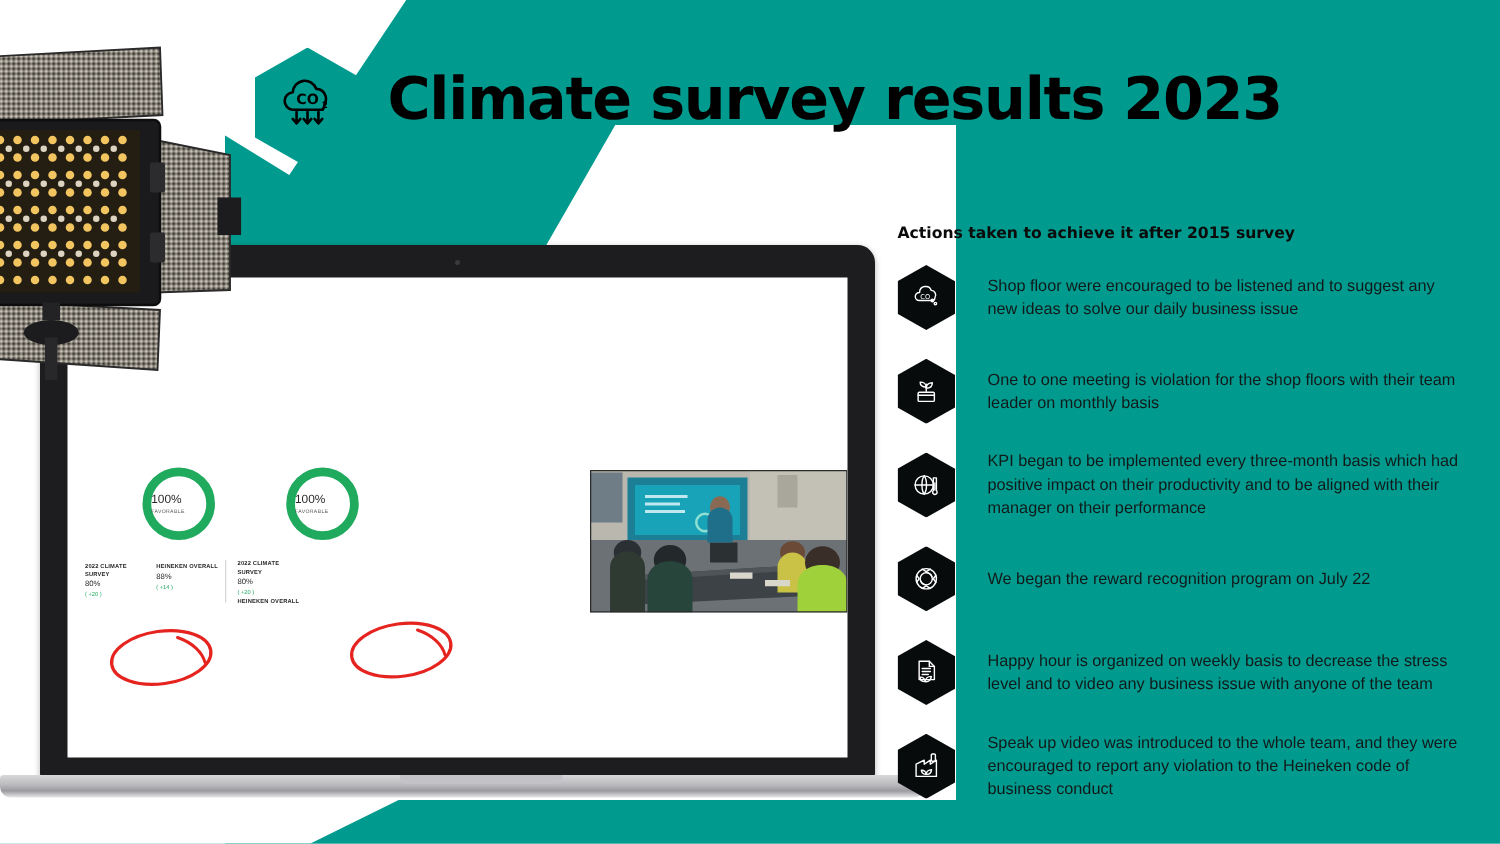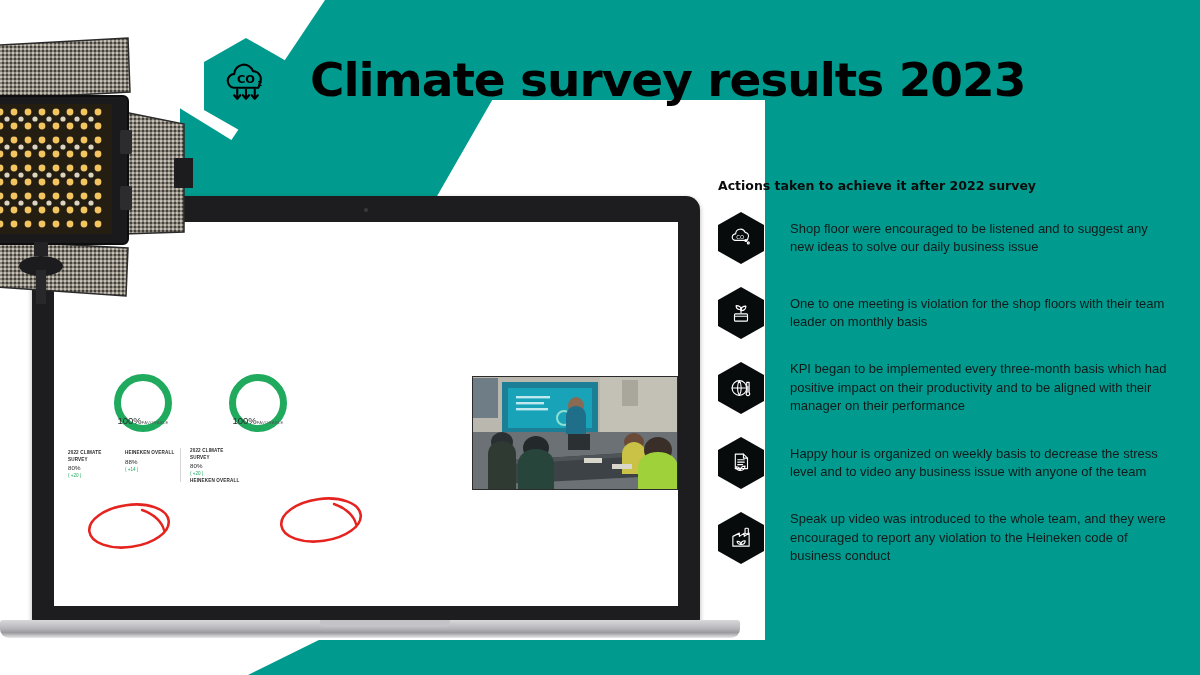--- a/index.html
+++ b/index.html
@@ -453,7 +453,7 @@
 </svg>
 
 <div class="actions">
-  <div class="actions-title">Actions taken to achieve it after 2022 survey</div>
+  <div class="actions-title">Actions taken to achieve it after 2015 survey</div>
 
   <div class="action-row">
     <div class="hex">

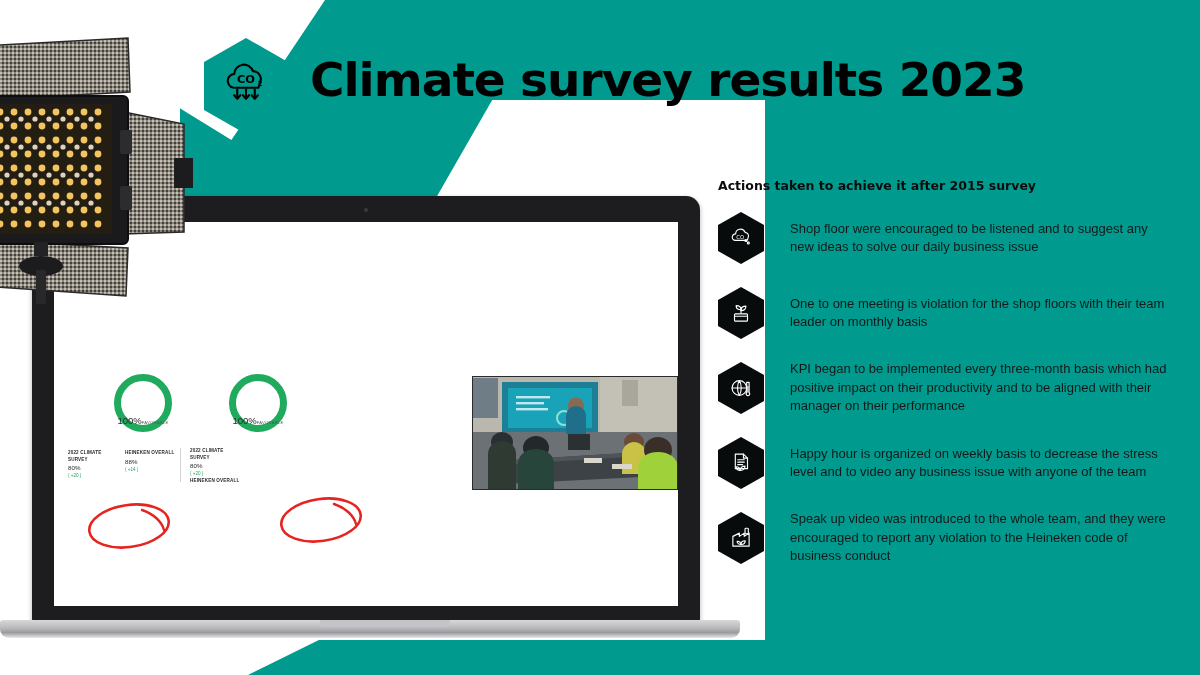--- a/index.html
+++ b/index.html
@@ -146,8 +146,8 @@
     width:58px; height:58px;
     border-radius:50%;
     border:7px solid #1faa5e;
-    display:flex; flex-direction:row;
-    align-items:flex-end; justify-content:center;
+    display:flex; flex-direction:column;
+    align-items:flex-start; justify-content:center;
     background:#fff;
   }
   .donut-pct{ font-size:9.5px; color:#2a2a2a; line-height:1; }

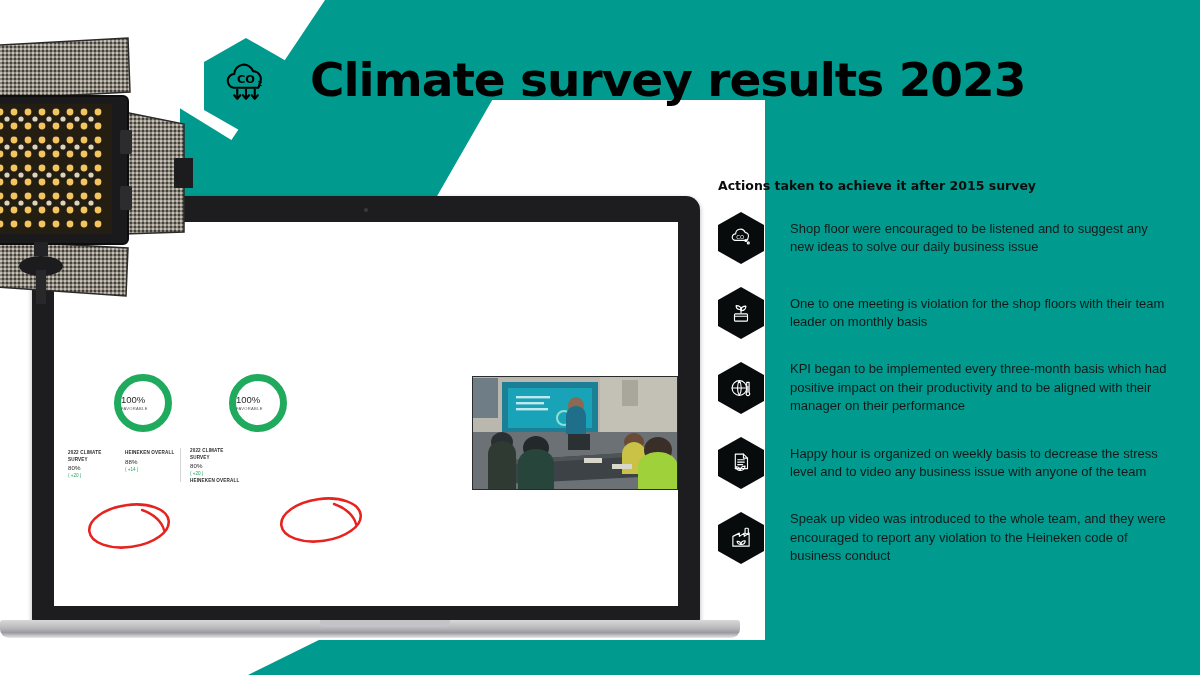--- a/index.html
+++ b/index.html
@@ -492,6 +492,18 @@
     <div class="action-text">KPI began to be implemented every three-month basis which had positive impact on their productivity and to be aligned with their manager on their performance</div>
   </div>
 
+  <div class="action-row">
+    <div class="hex">
+      <svg viewBox="0 0 32 32" fill="none" stroke="#fff" stroke-width="1.4" stroke-linecap="round" stroke-linejoin="round">
+        <circle cx="16" cy="16" r="10"></circle>
+        <circle cx="16" cy="16" r="6"></circle>
+        <path d="M16 10c2.6 0 4.8 1.7 5.6 4M16 22c-2.6 0-4.8-1.7-5.6-4"></path>
+        <path d="M6.5 12.5 9 16l-2.5 3.5M25.5 12.5 23 16l2.5 3.5"></path>
+        <path d="M12 6.5 16 9l4-2.5M12 25.5 16 23l4 2.5"></path>
+      </svg>
+    </div>
+    <div class="action-text">We began the reward recognition program on July 22</div>
+  </div>
 
   <div class="action-row">
     <div class="hex">

